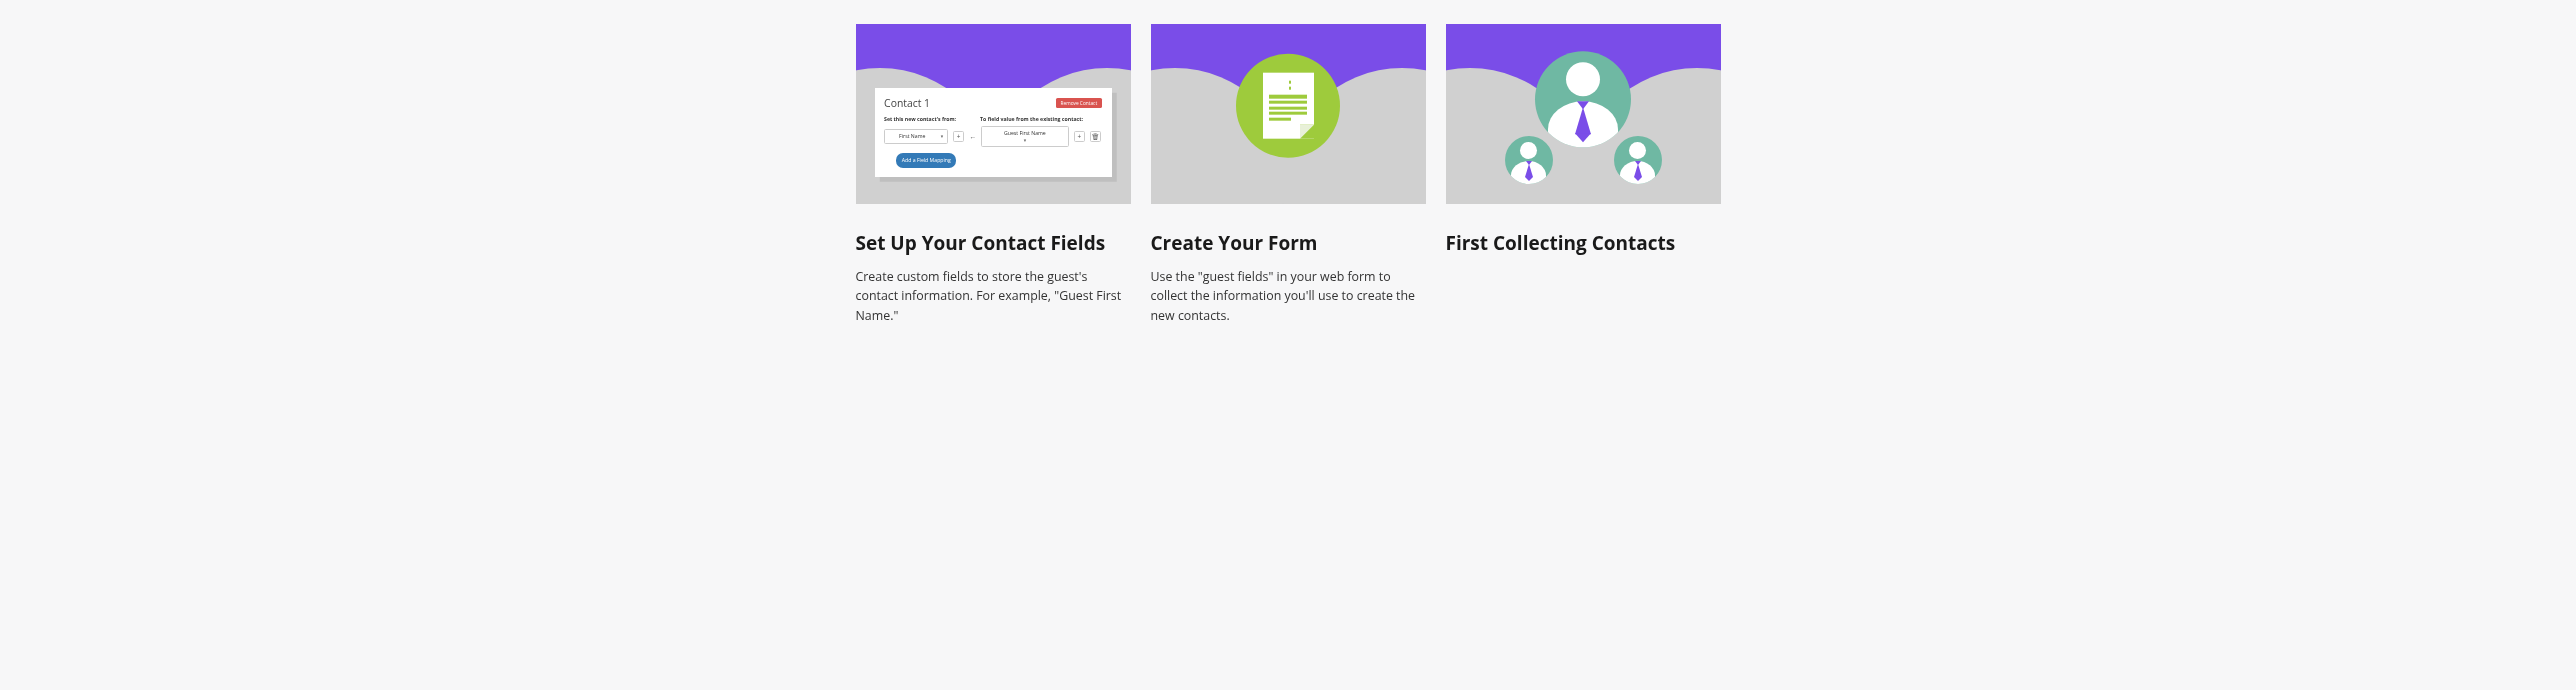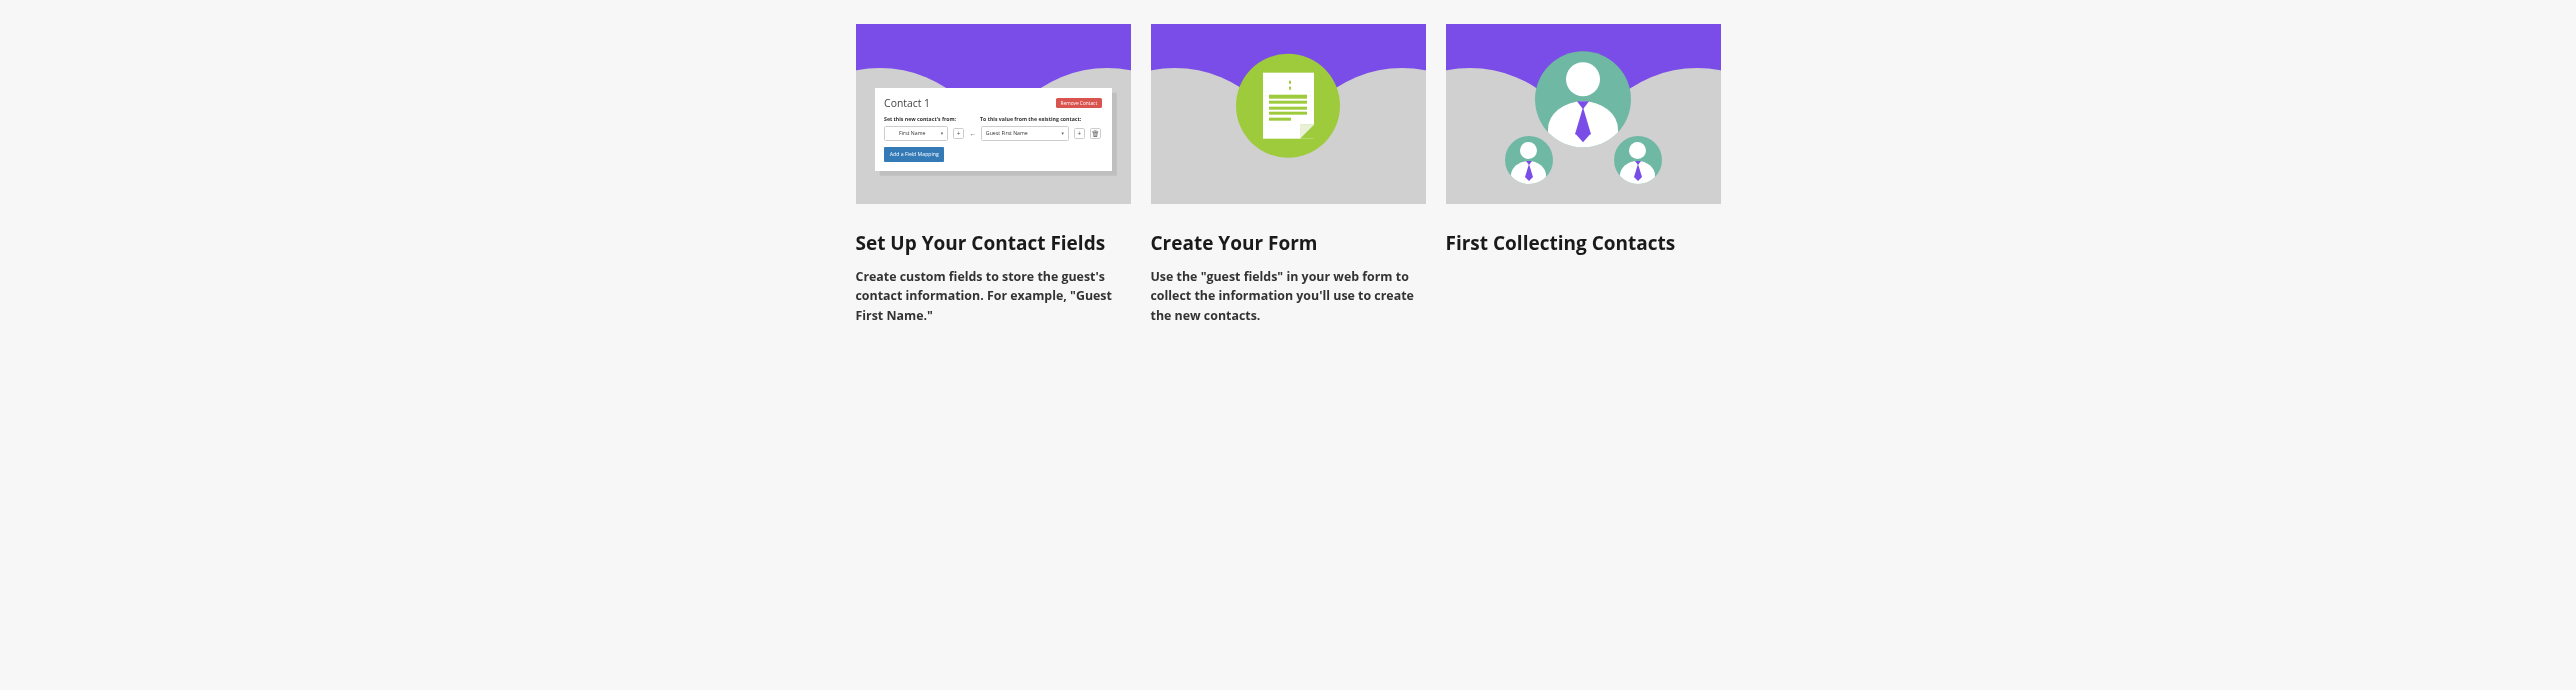--- a/index.html
+++ b/index.html
@@ -237,7 +237,7 @@
         </div>
         <div class="mf-labels">
           <div>Set this new contact's from:</div>
-          <div>To this value from the existing contact:</div>
+          <div>To field value from the existing contact:</div>
         </div>
         <div class="mf-row">
           <span class="mf-select mf-sel1">

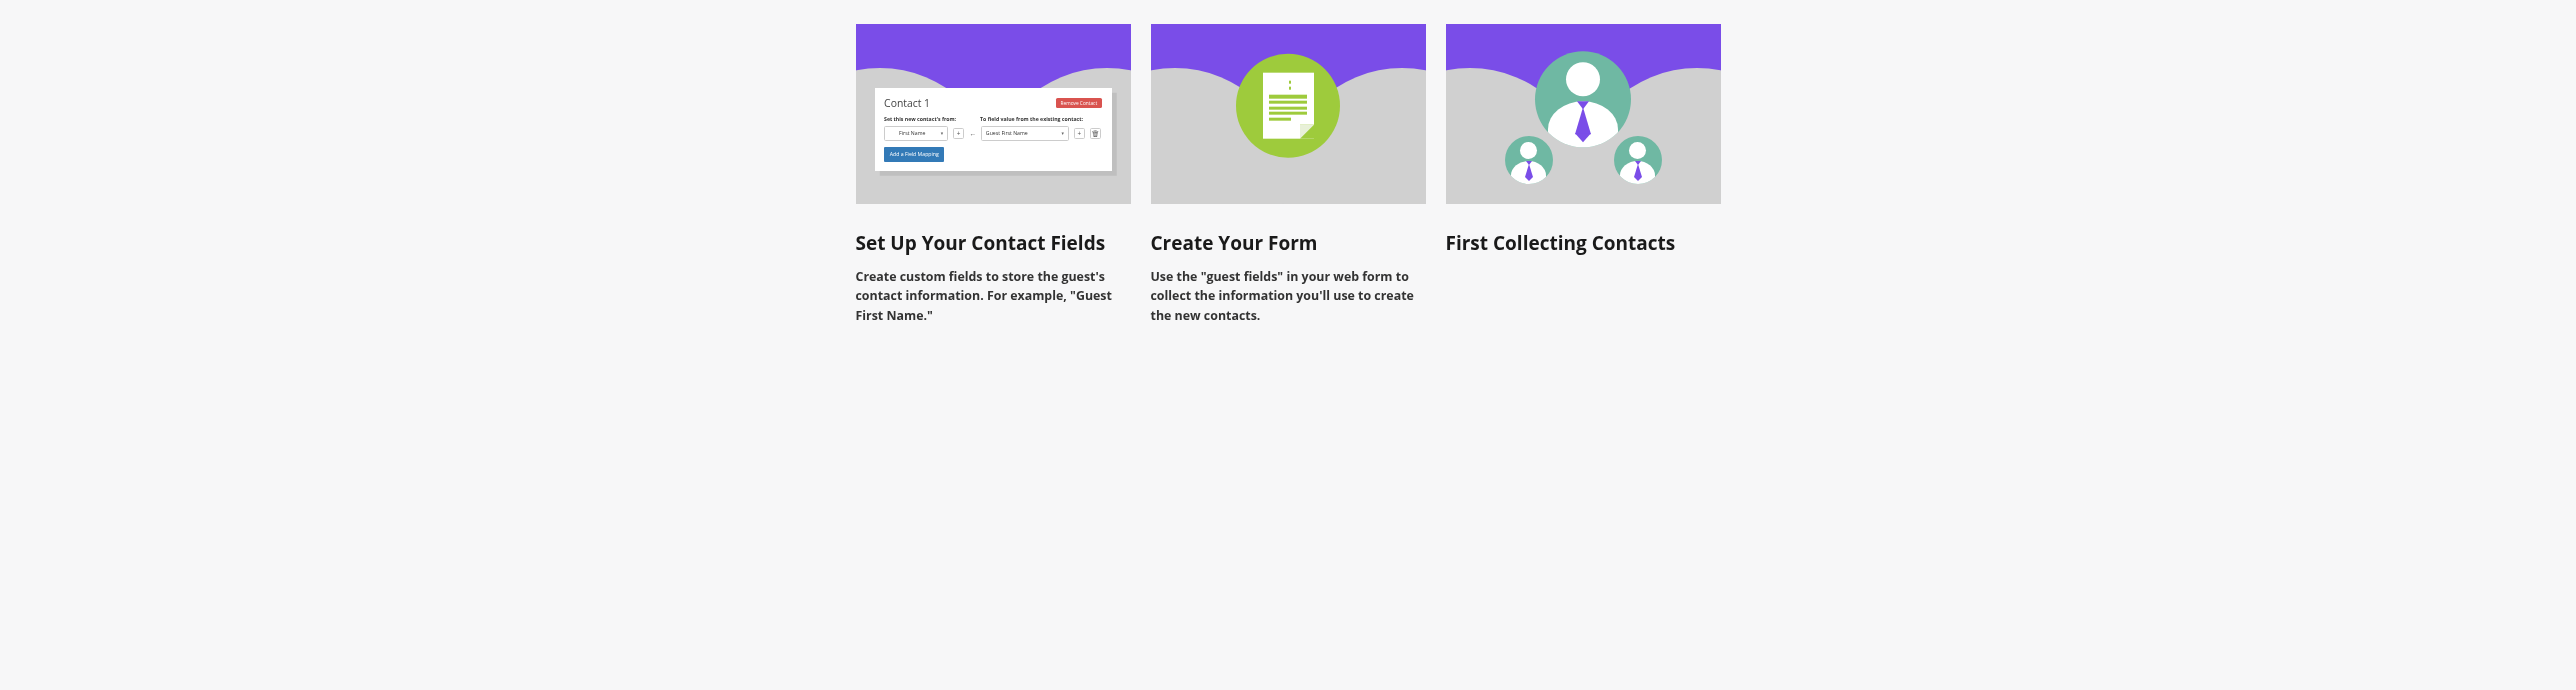--- a/index.html
+++ b/index.html
@@ -87,7 +87,7 @@
   }
   .mock-form .mf-select .caret { font-size: 4.8px; color: #666; }
   .mock-form .mf-sel1 { width: 64px; padding-left: 14px; }
-  .mock-form .mf-sel2 { width: 88px; }
+  .mock-form .mf-sel2 { width: 88px; flex-direction: column; }
   .mock-form .mf-btnsq {
     border: 0.8px solid #ccc; width: 11.2px; height: 11.2px;
     display: inline-flex; align-items: center; justify-content: center;

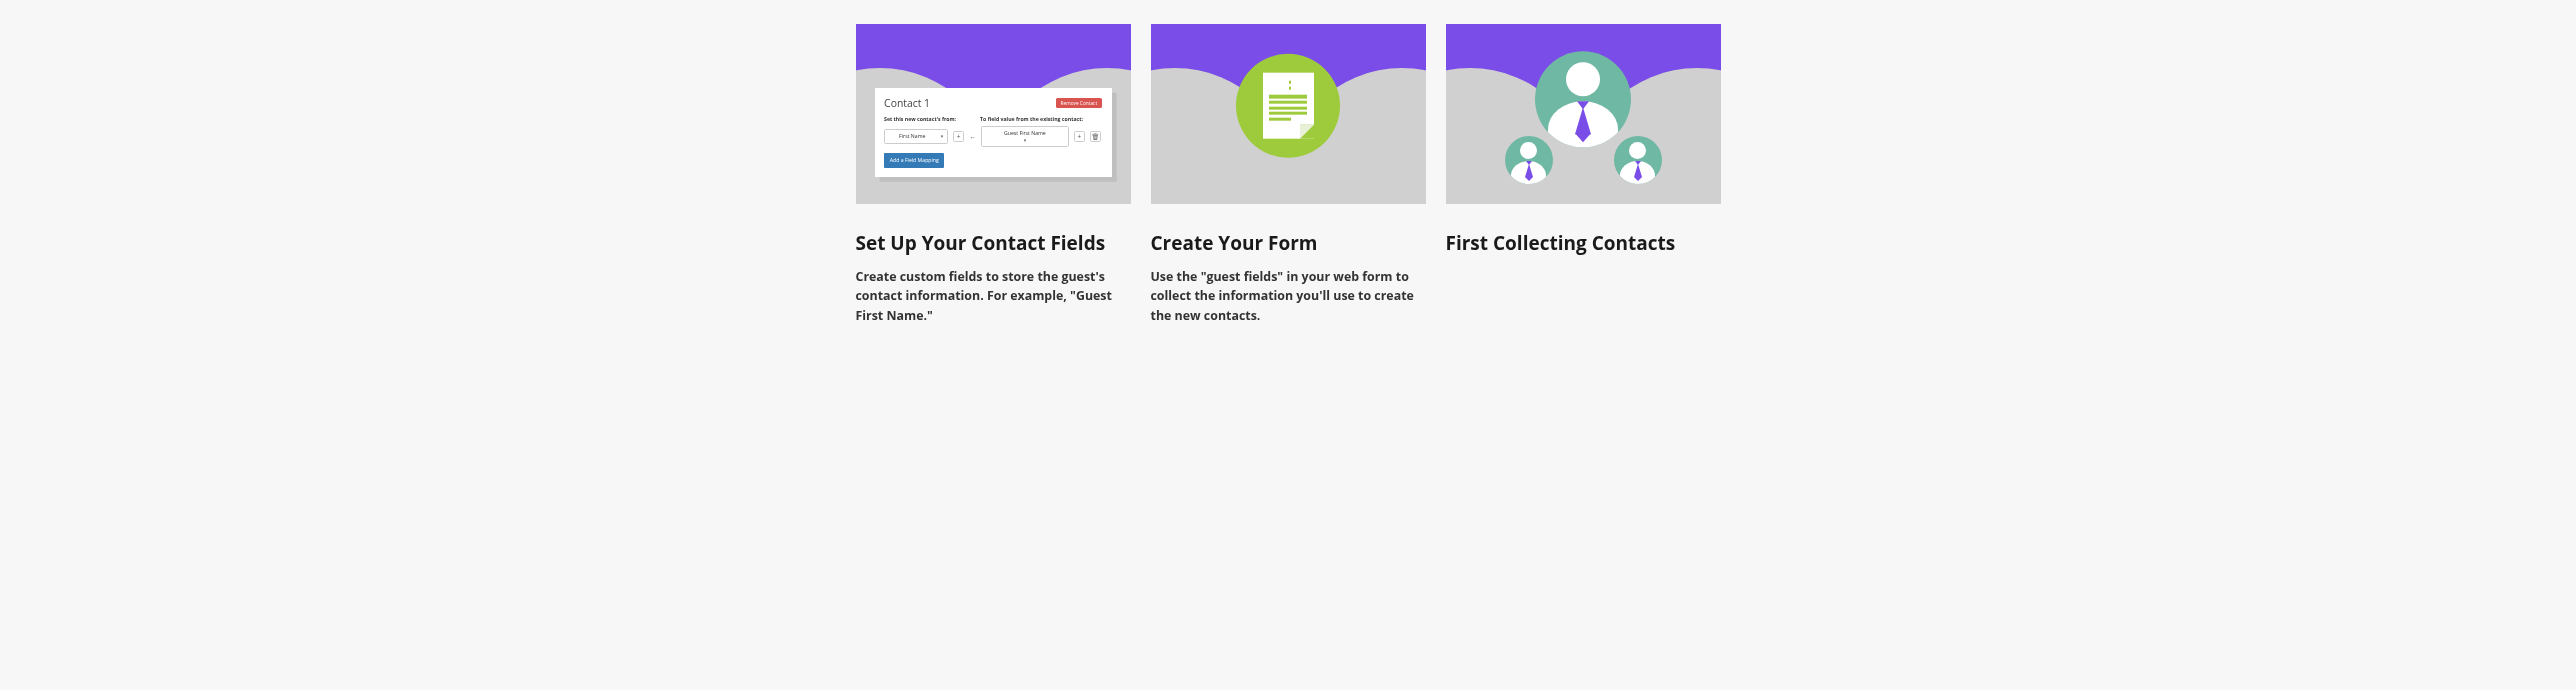--- a/index.html
+++ b/index.html
@@ -96,8 +96,9 @@
   .mock-form .mf-arrow { font-size: 7.2px; color: #555; }
   .mock-form .mf-add {
     background: #337ab7; color: #fff;
-    font-size: 5.2px; padding: 3.2px 5.6px; border-radius: 1px;
+    font-size: 5.2px; padding: 3.2px 5.6px; border-radius: 7px;
     display: inline-block;
+    margin-left: 12px;
   }
   
   .doc-circle {

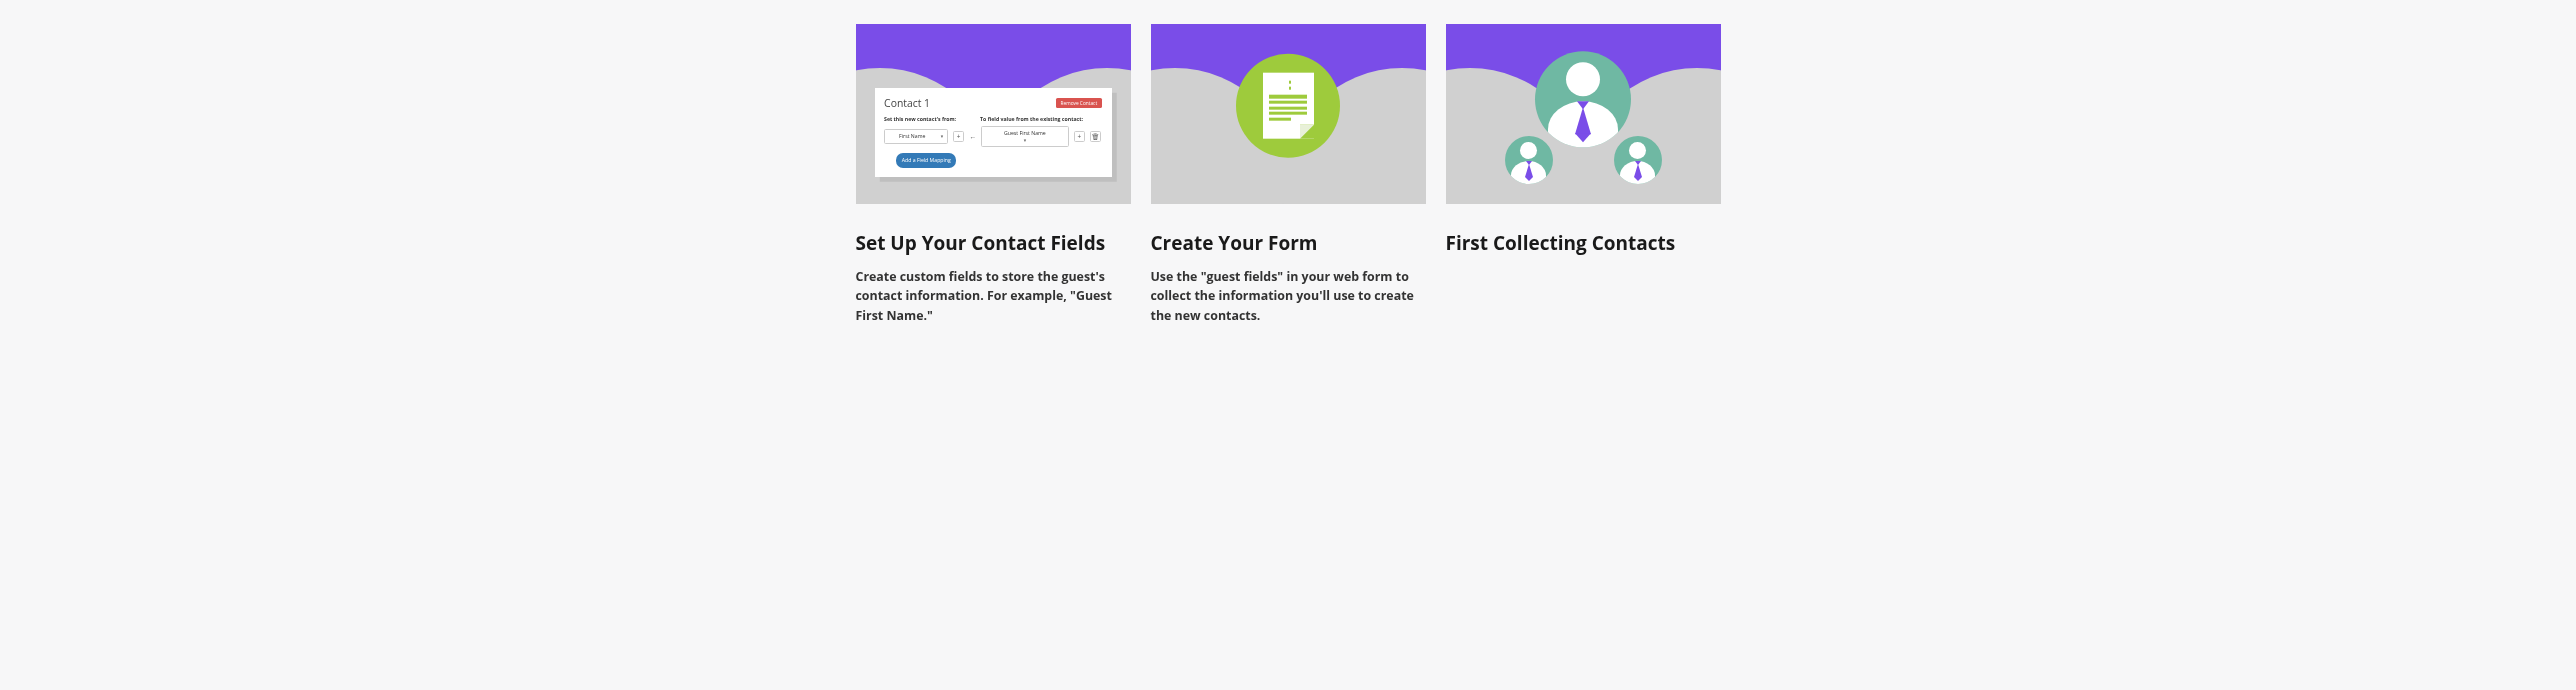--- a/index.html
+++ b/index.html
@@ -218,7 +218,6 @@
     font-size: 12.4px;
     line-height: 1.55;
     color: #333;
-    font-weight: bold;
   }
 </style>
 </head>

